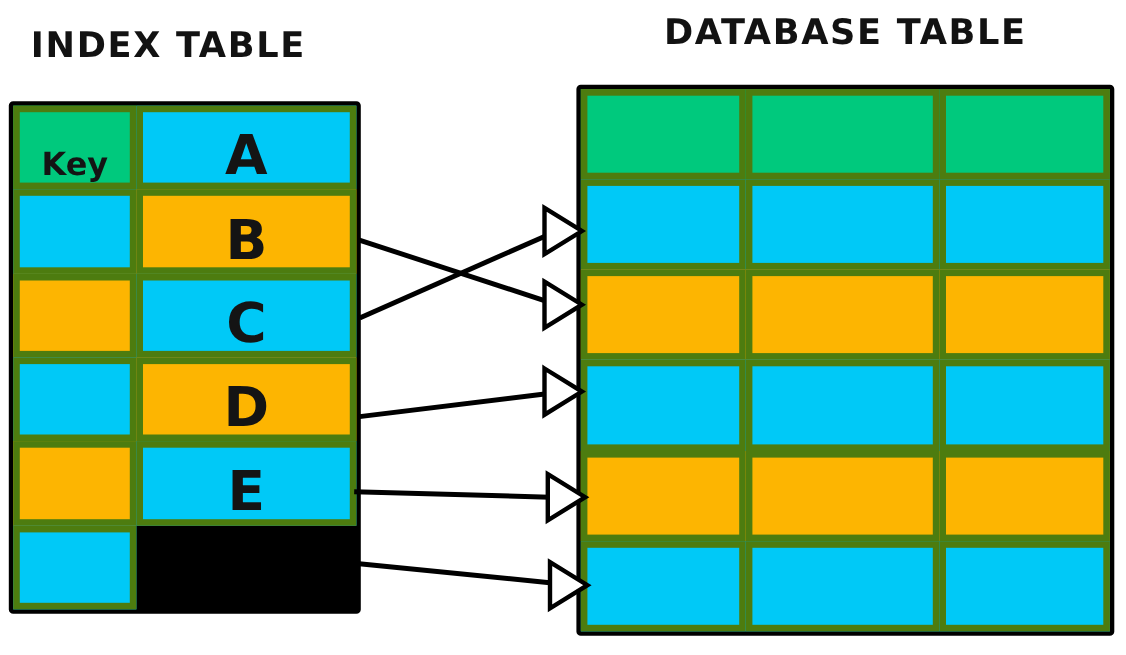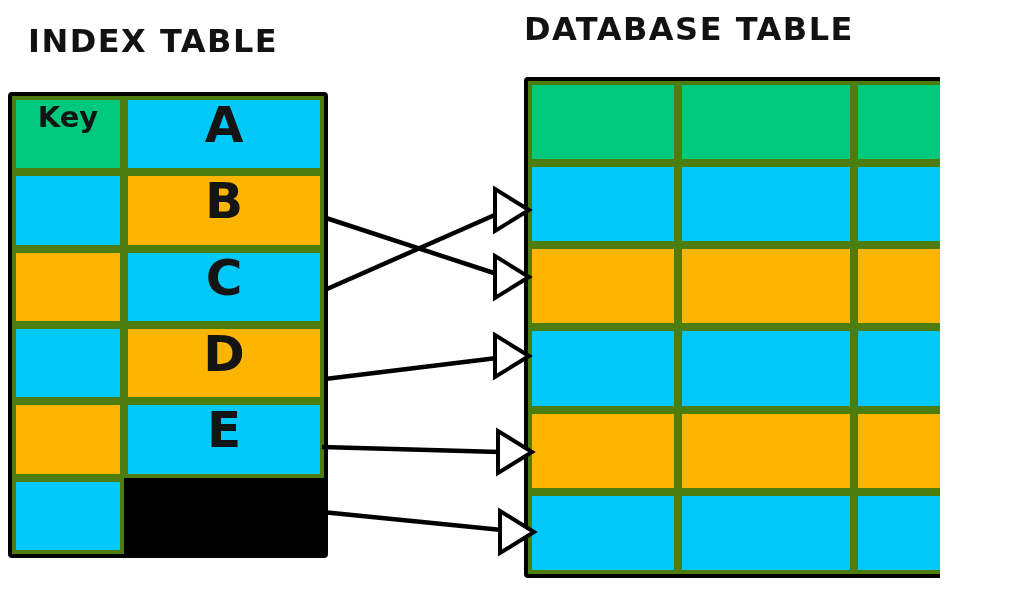--- a/index.html
+++ b/index.html
@@ -6,7 +6,7 @@
   html, body { margin: 0; padding: 0; background: #ffffff; }
   .canvas {
     position: relative;
-    width: 940px;
+    width: 1024px;
     height: 595px;
     background: #ffffff;
     font-family: "DejaVu Sans", sans-serif;

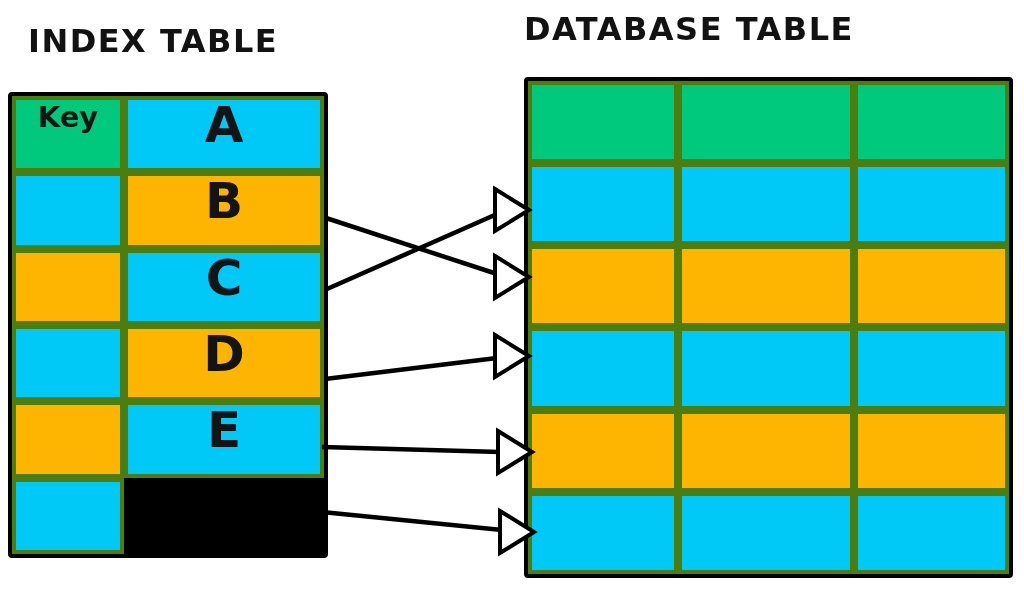--- a/index.html
+++ b/index.html
@@ -22,7 +22,7 @@
     white-space: nowrap;
   }
   .title-index { left: 28px; top: 22px; }
-  .title-db { left: 524px; top: 10px; width: 489px; }
+  .title-db { left: 524px; top: 10px; width: 489px; text-align: center; }
 
   .tbl {
     position: absolute;

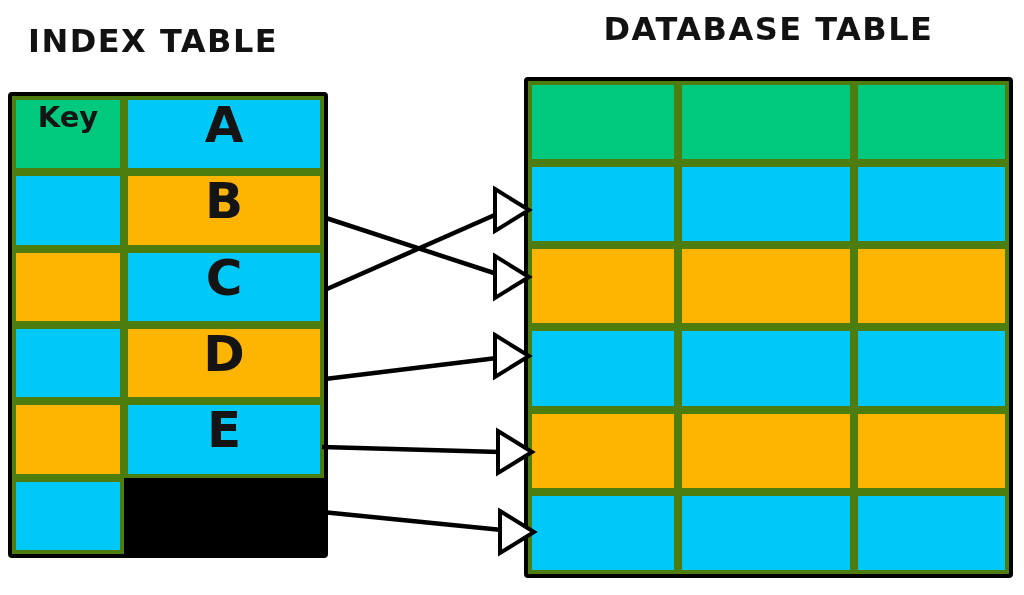--- a/index.html
+++ b/index.html
@@ -44,9 +44,9 @@
     grid-template-rows: repeat(6, 1fr);
   }
   .cell {
-    border: 4px solid #4d7c0f;
+    border: 6px solid #4d7c0f;
     display: flex;
-    align-items: flex-start;
+    align-items: flex-end;
     justify-content: center;
   }
   .green  { background: #00C97D; }

